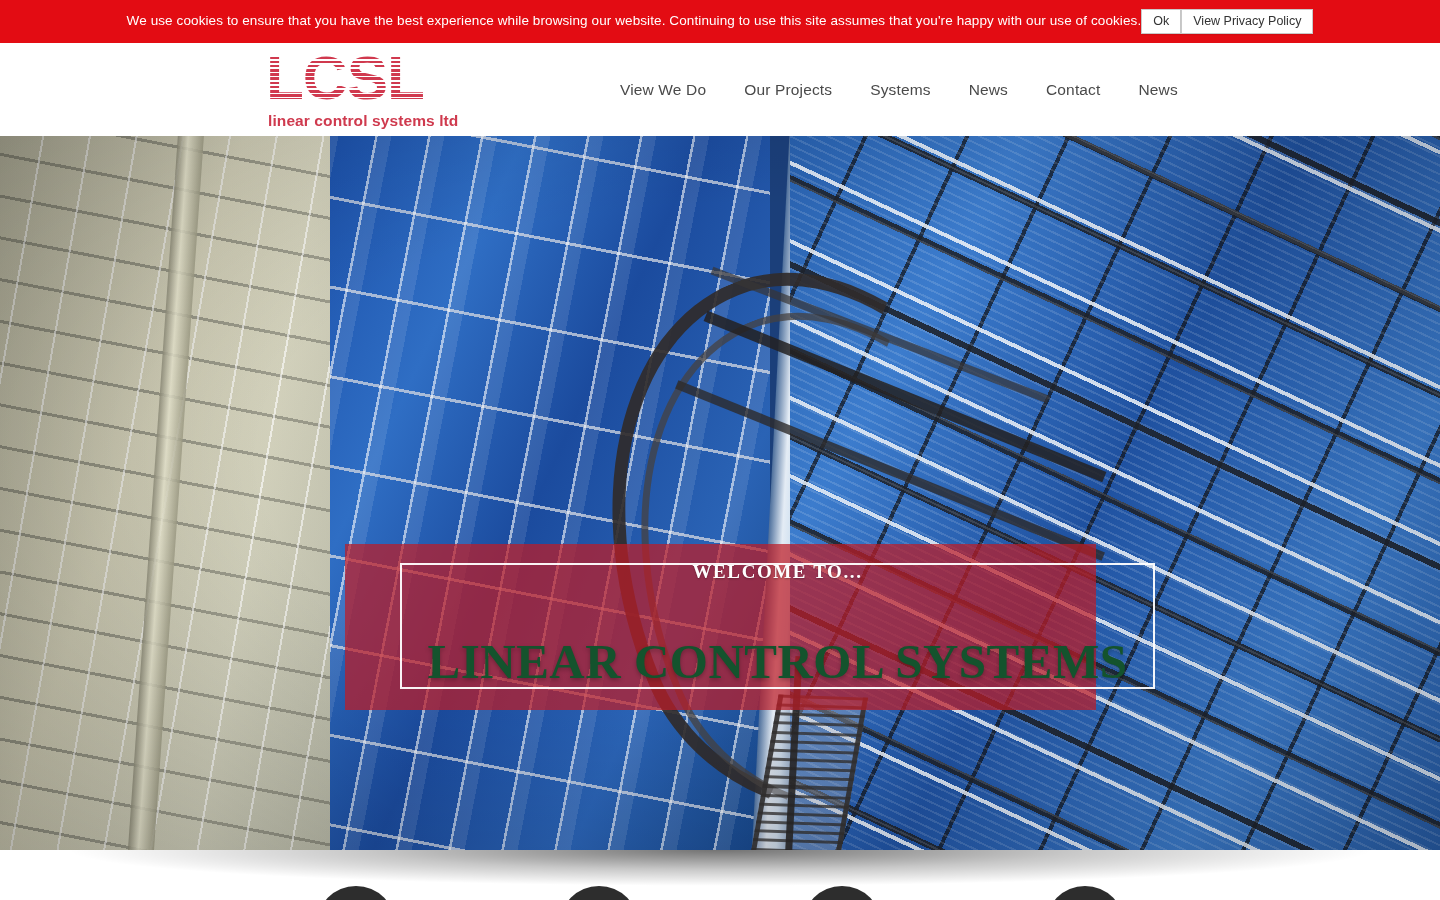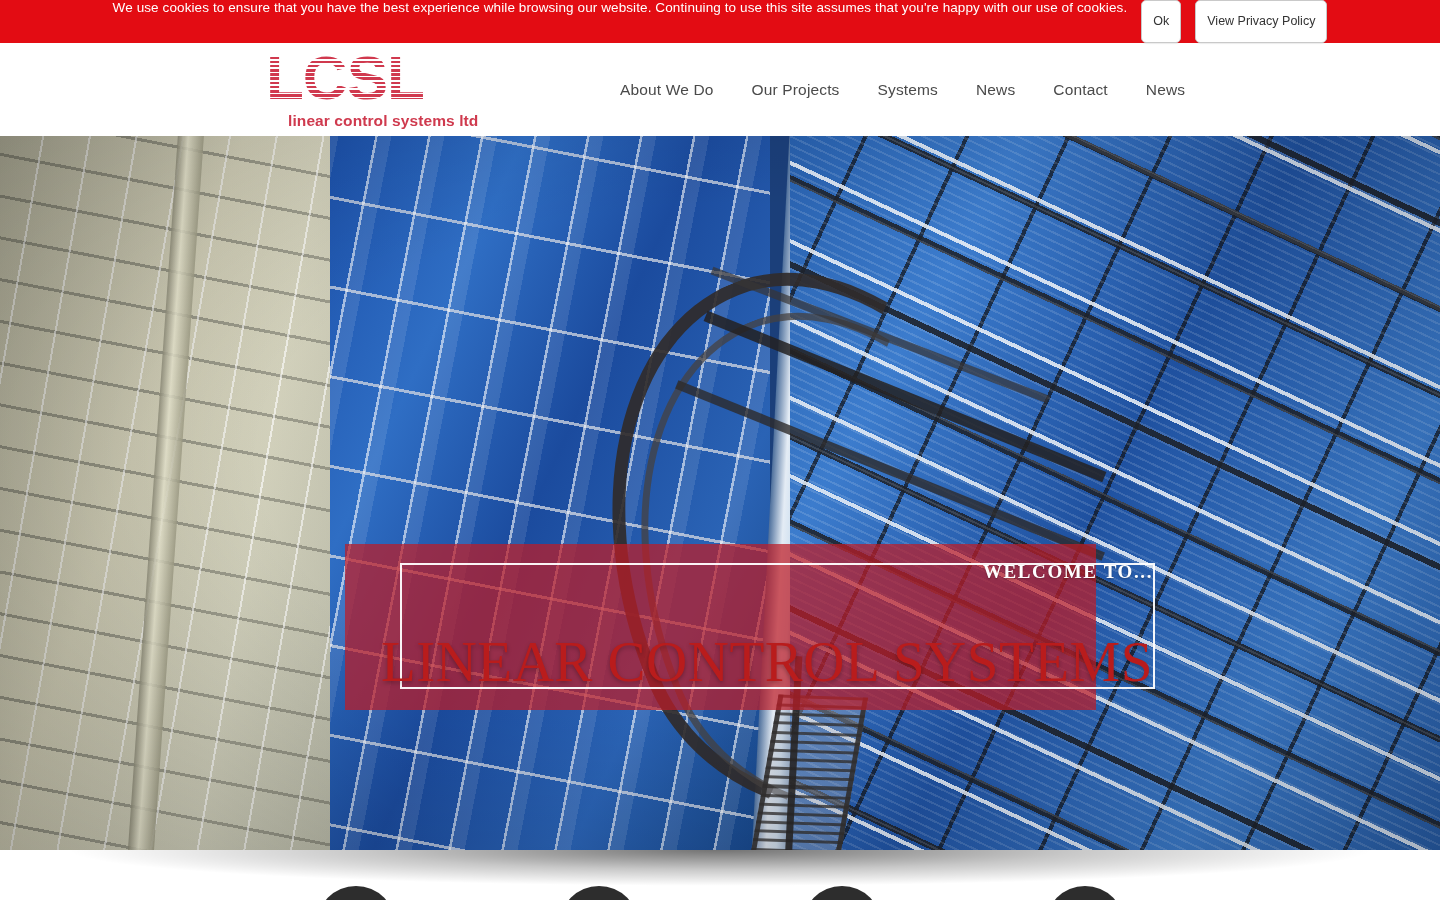--- a/index.html
+++ b/index.html
@@ -15,7 +15,7 @@
   #cookie-bar{
     position:absolute; left:0; top:0; width:1440px; height:43px;
     background:#e30c13;
-    display:flex; justify-content:center; gap:14px;
+    display:flex; align-items:center; justify-content:center; 
     z-index:60;
   }
   #cookie-text{

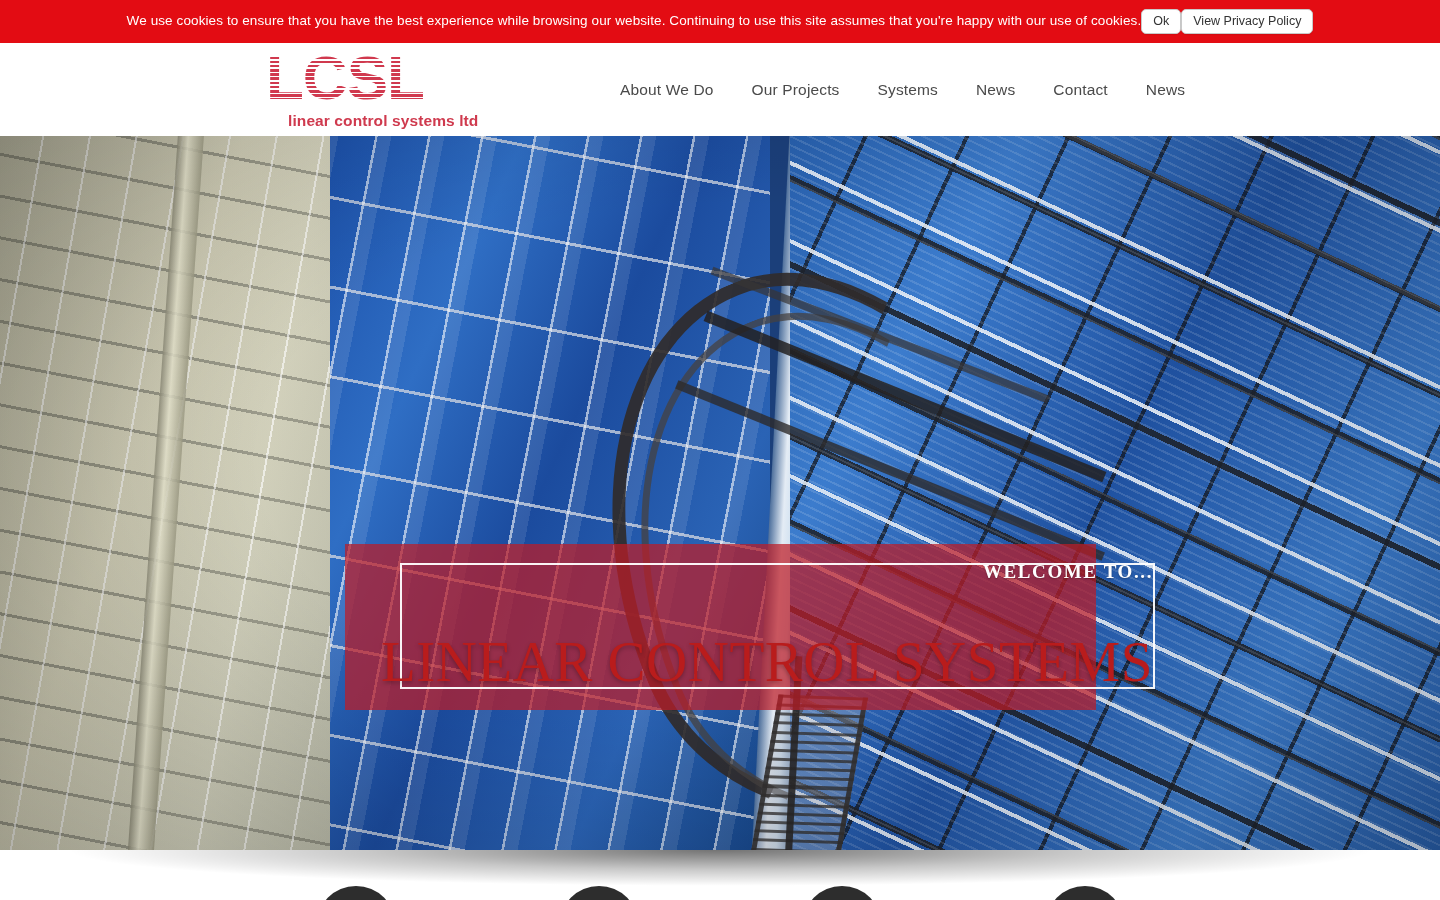--- a/index.html
+++ b/index.html
@@ -23,7 +23,7 @@
     letter-spacing:.1px; white-space:nowrap;
   }
   .cookie-btn{
-    background:#ffffff; border:1px solid #c9c9c9; border-radius:5px;
+    background:#ffffff; border:1px solid #c9c9c9; border-radius:0;
     color:#333333; font-size:12.5px; font-family:"Liberation Sans", sans-serif;
     padding:4px 11px; cursor:pointer; line-height:1.25;
     box-shadow:0 1px 1px rgba(0,0,0,.08);

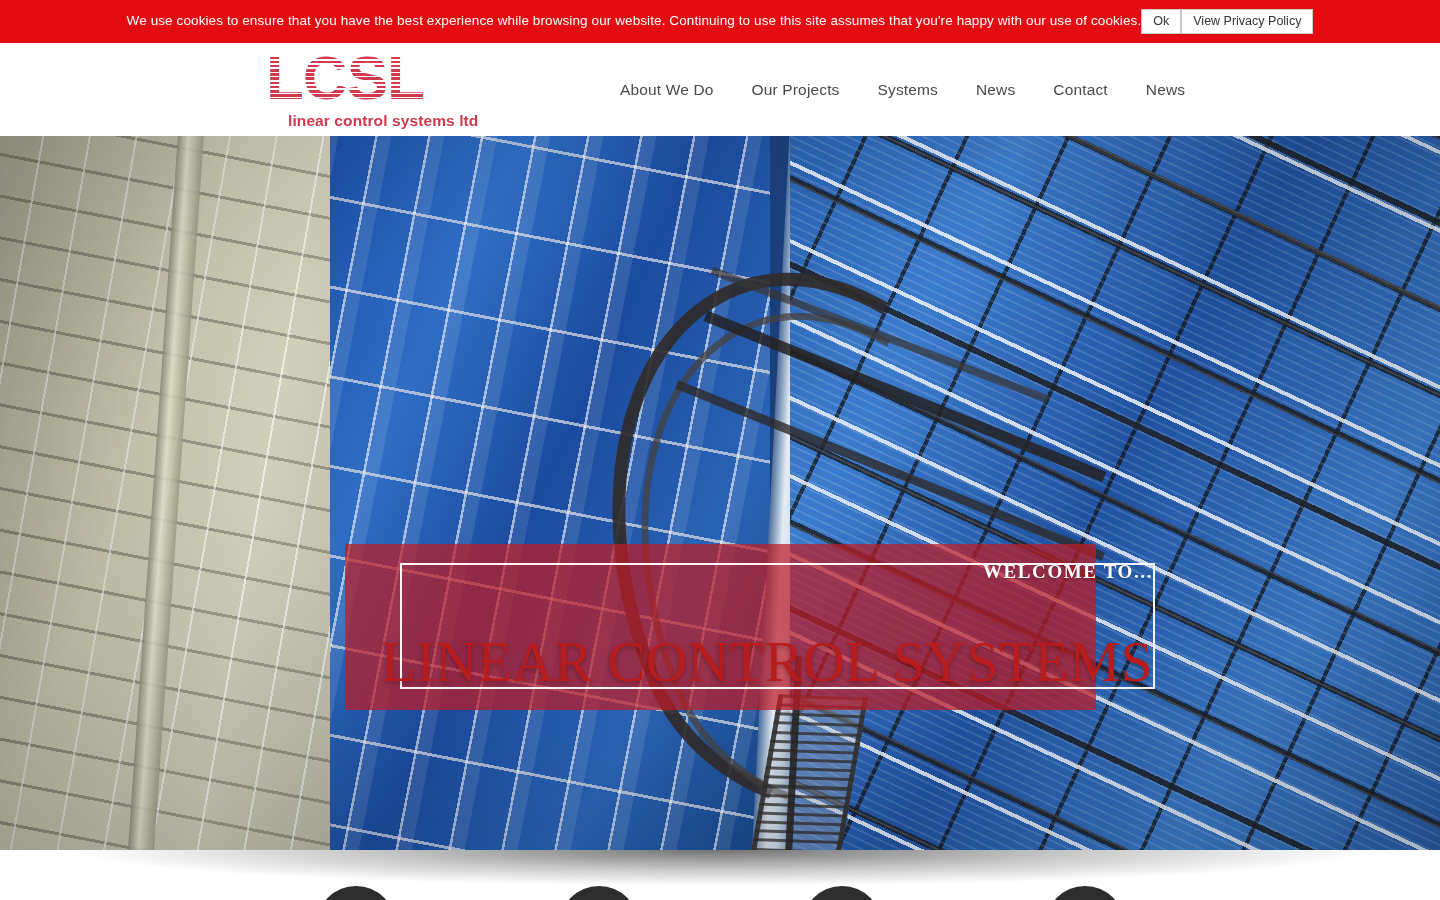--- a/index.html
+++ b/index.html
@@ -279,7 +279,7 @@
   </a>
 
   <nav id="main-nav">
-    <a class="nav-item" href="#">About We Do</a>
+    <a class="nav-item" href="#">View We Do</a>
     <a class="nav-item" href="#">Our Projects</a>
     <a class="nav-item" href="#">Systems</a>
     <a class="nav-item" href="#">News</a>

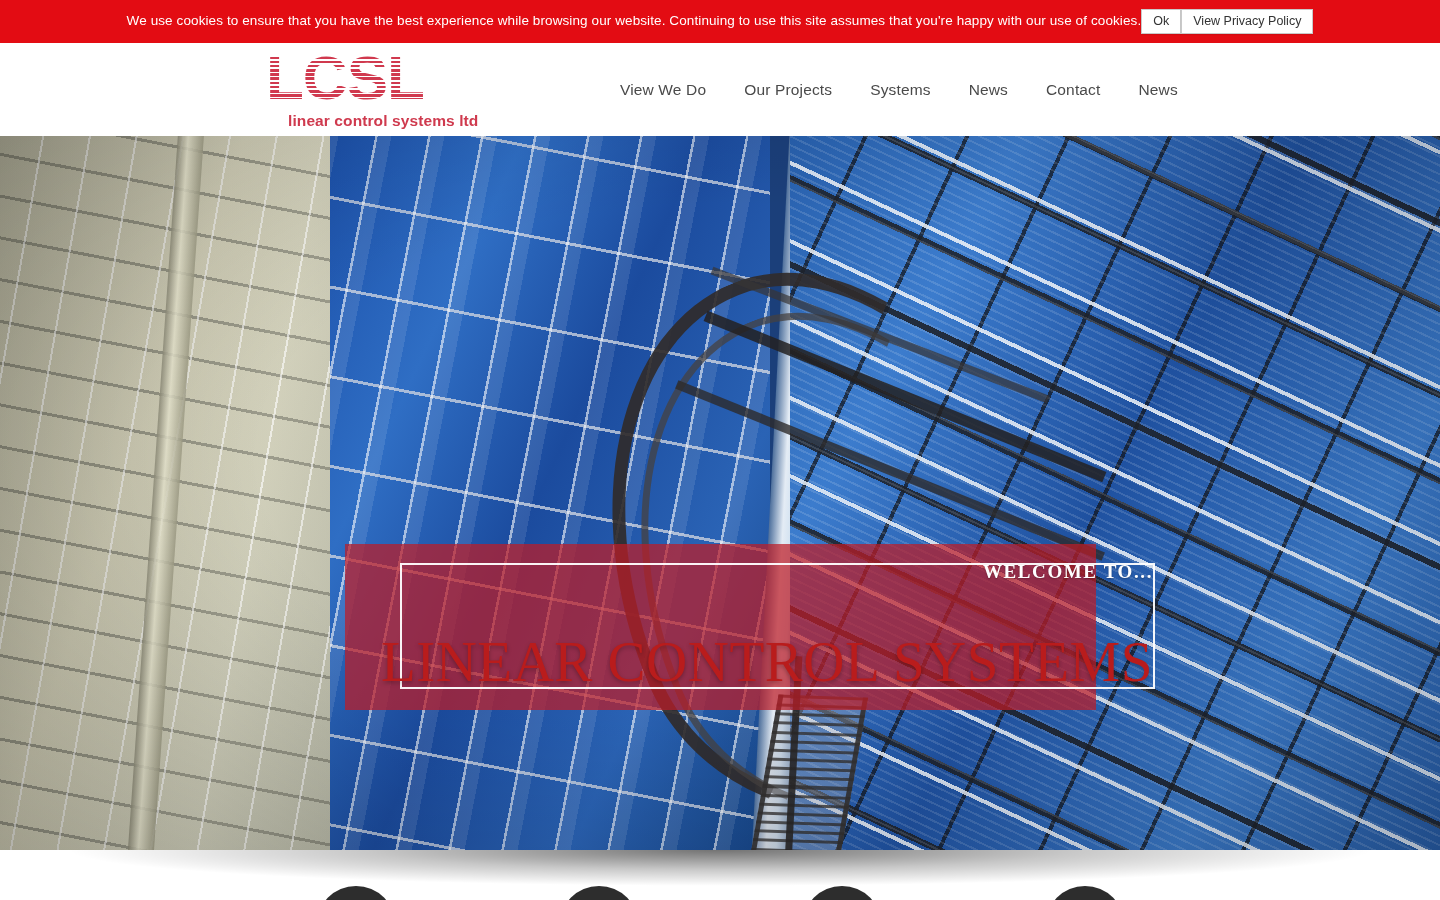--- a/index.html
+++ b/index.html
@@ -63,7 +63,7 @@
   #logo-tagline{
     position:absolute; left:2px; top:64px;
     font-size:15.5px; font-weight:bold; color:#cf3a4e;
-    letter-spacing:.1px; white-space:nowrap;margin-left:20px;
+    letter-spacing:.1px; white-space:nowrap;
   }
 
   

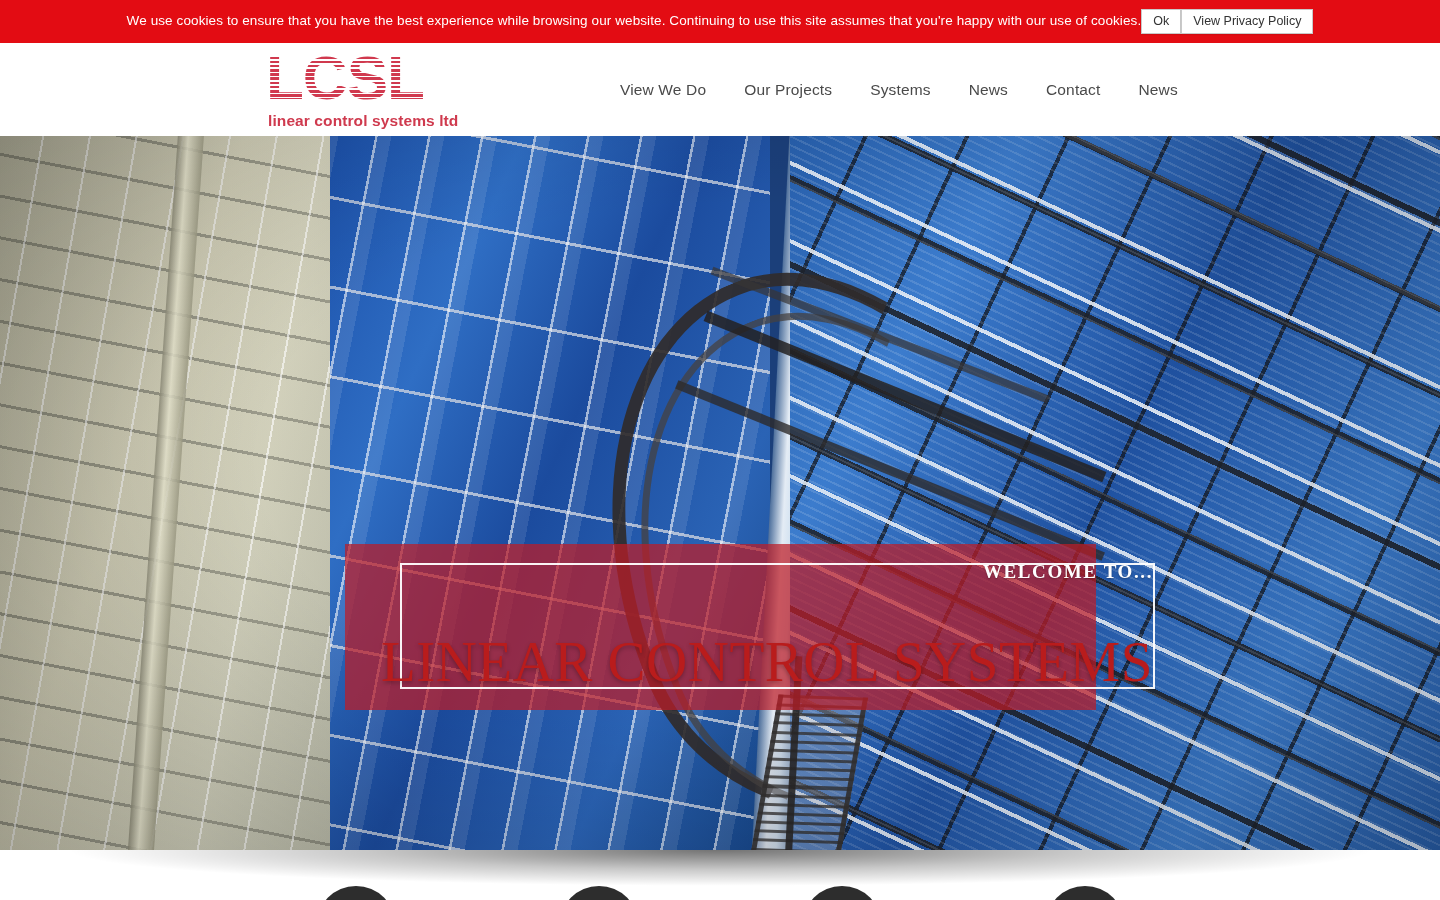--- a/index.html
+++ b/index.html
@@ -211,7 +211,7 @@
     position:absolute; left:400px; top:427px; width:755px; height:126px;
     border:2px solid rgba(255,255,255,.95);
     z-index:21;
-    display:flex; flex-direction:column; align-items:flex-end; justify-content:center;gap:48px;
+    display:flex; flex-direction:column; align-items:center; justify-content:center;gap:48px;
   }
   #hero-kicker{
     color:#ffffff;

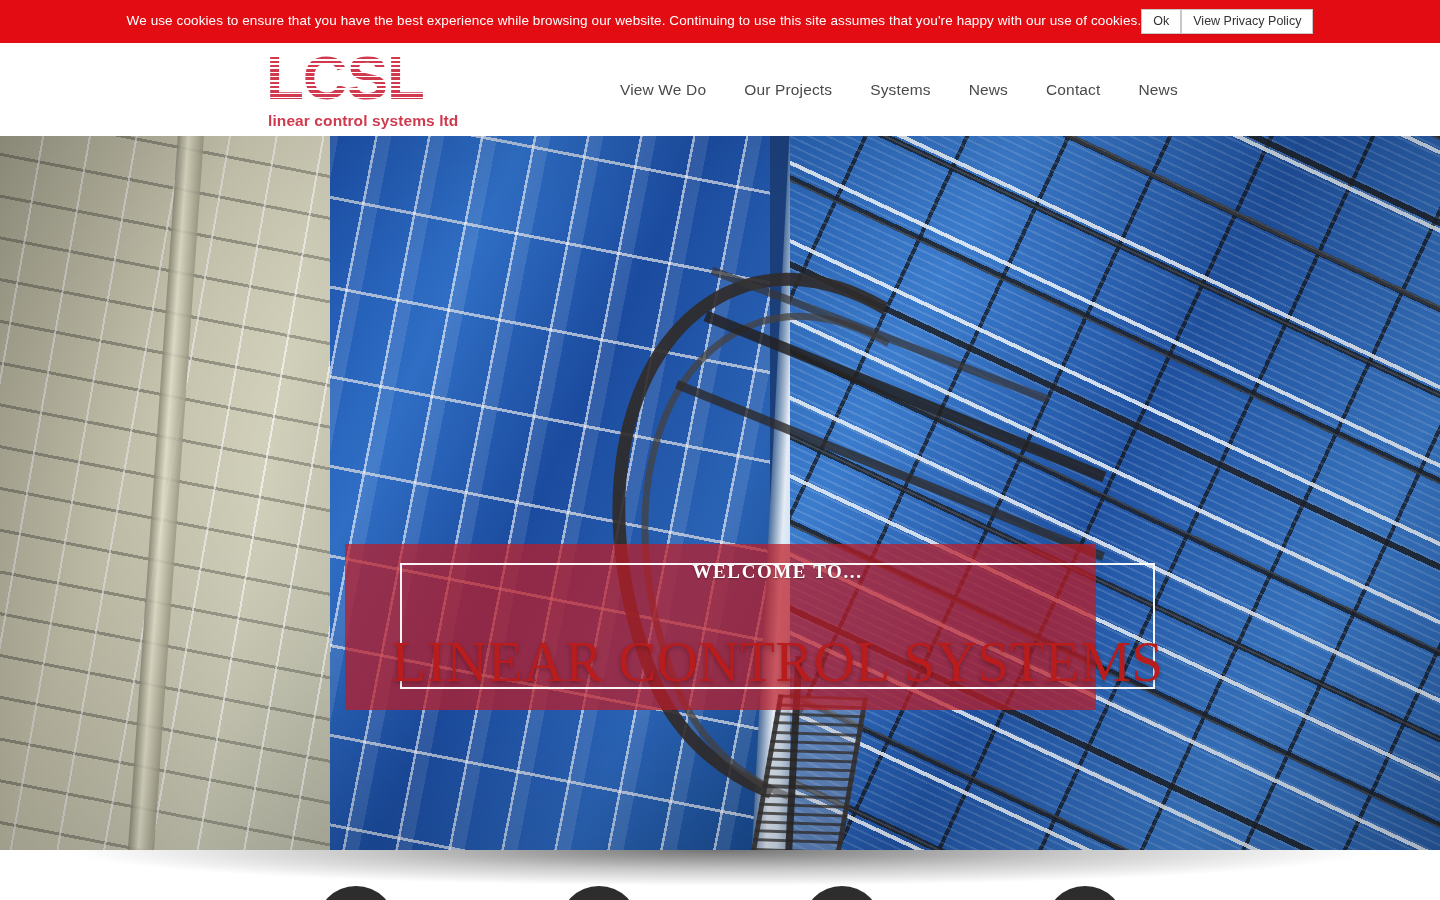--- a/index.html
+++ b/index.html
@@ -223,10 +223,10 @@
     margin-bottom:1px;
   }
   #hero-title{
-    color:#b91c1c;
+    color:#14532d;
     font-family:"Liberation Serif", serif;
-    font-weight:normal;
-    font-size:57px;
+    font-weight:bold;
+    font-size:49px;
     line-height:60px;
     letter-spacing:.5px;
     white-space:nowrap;

